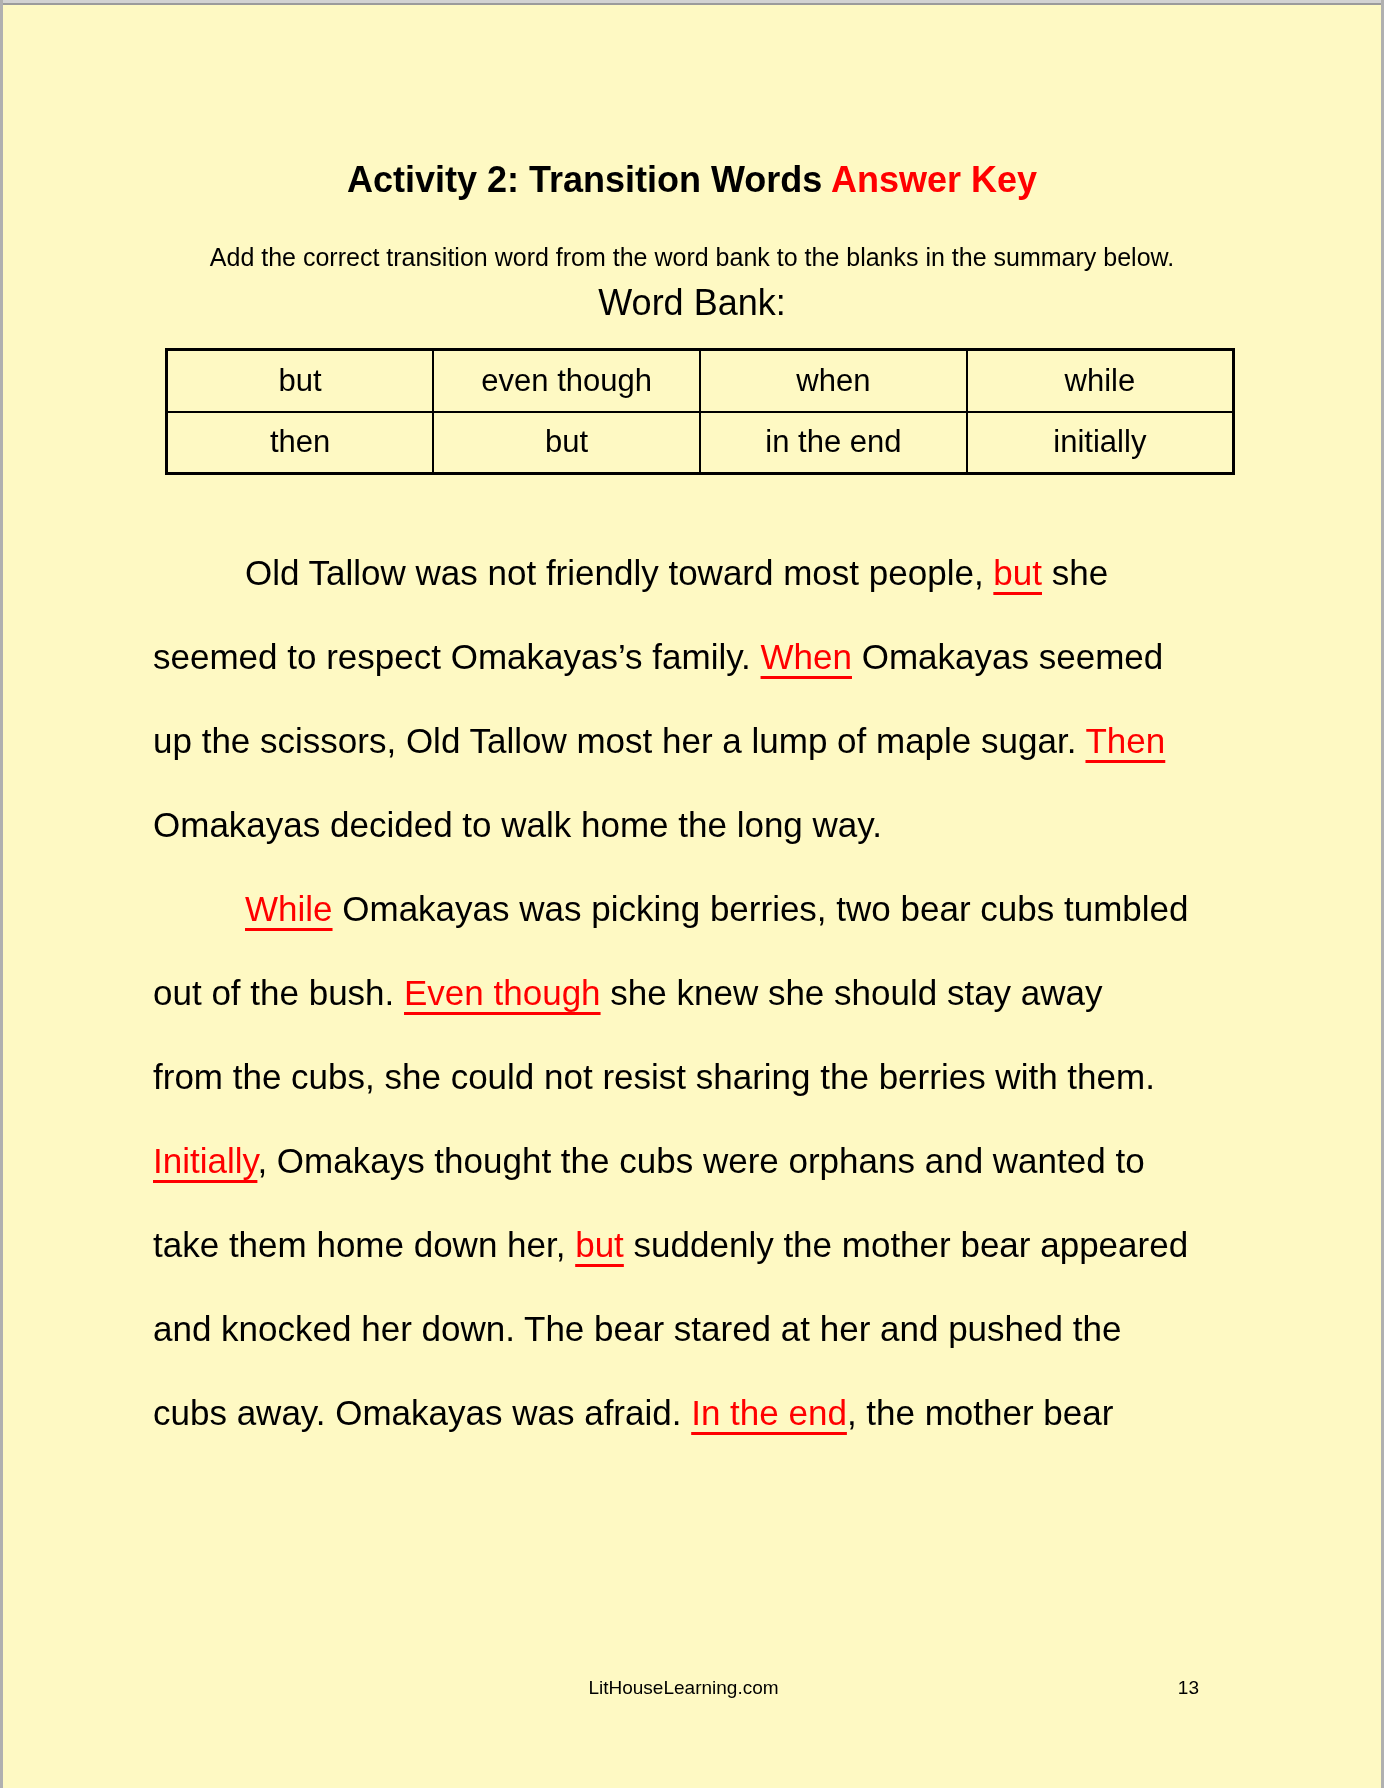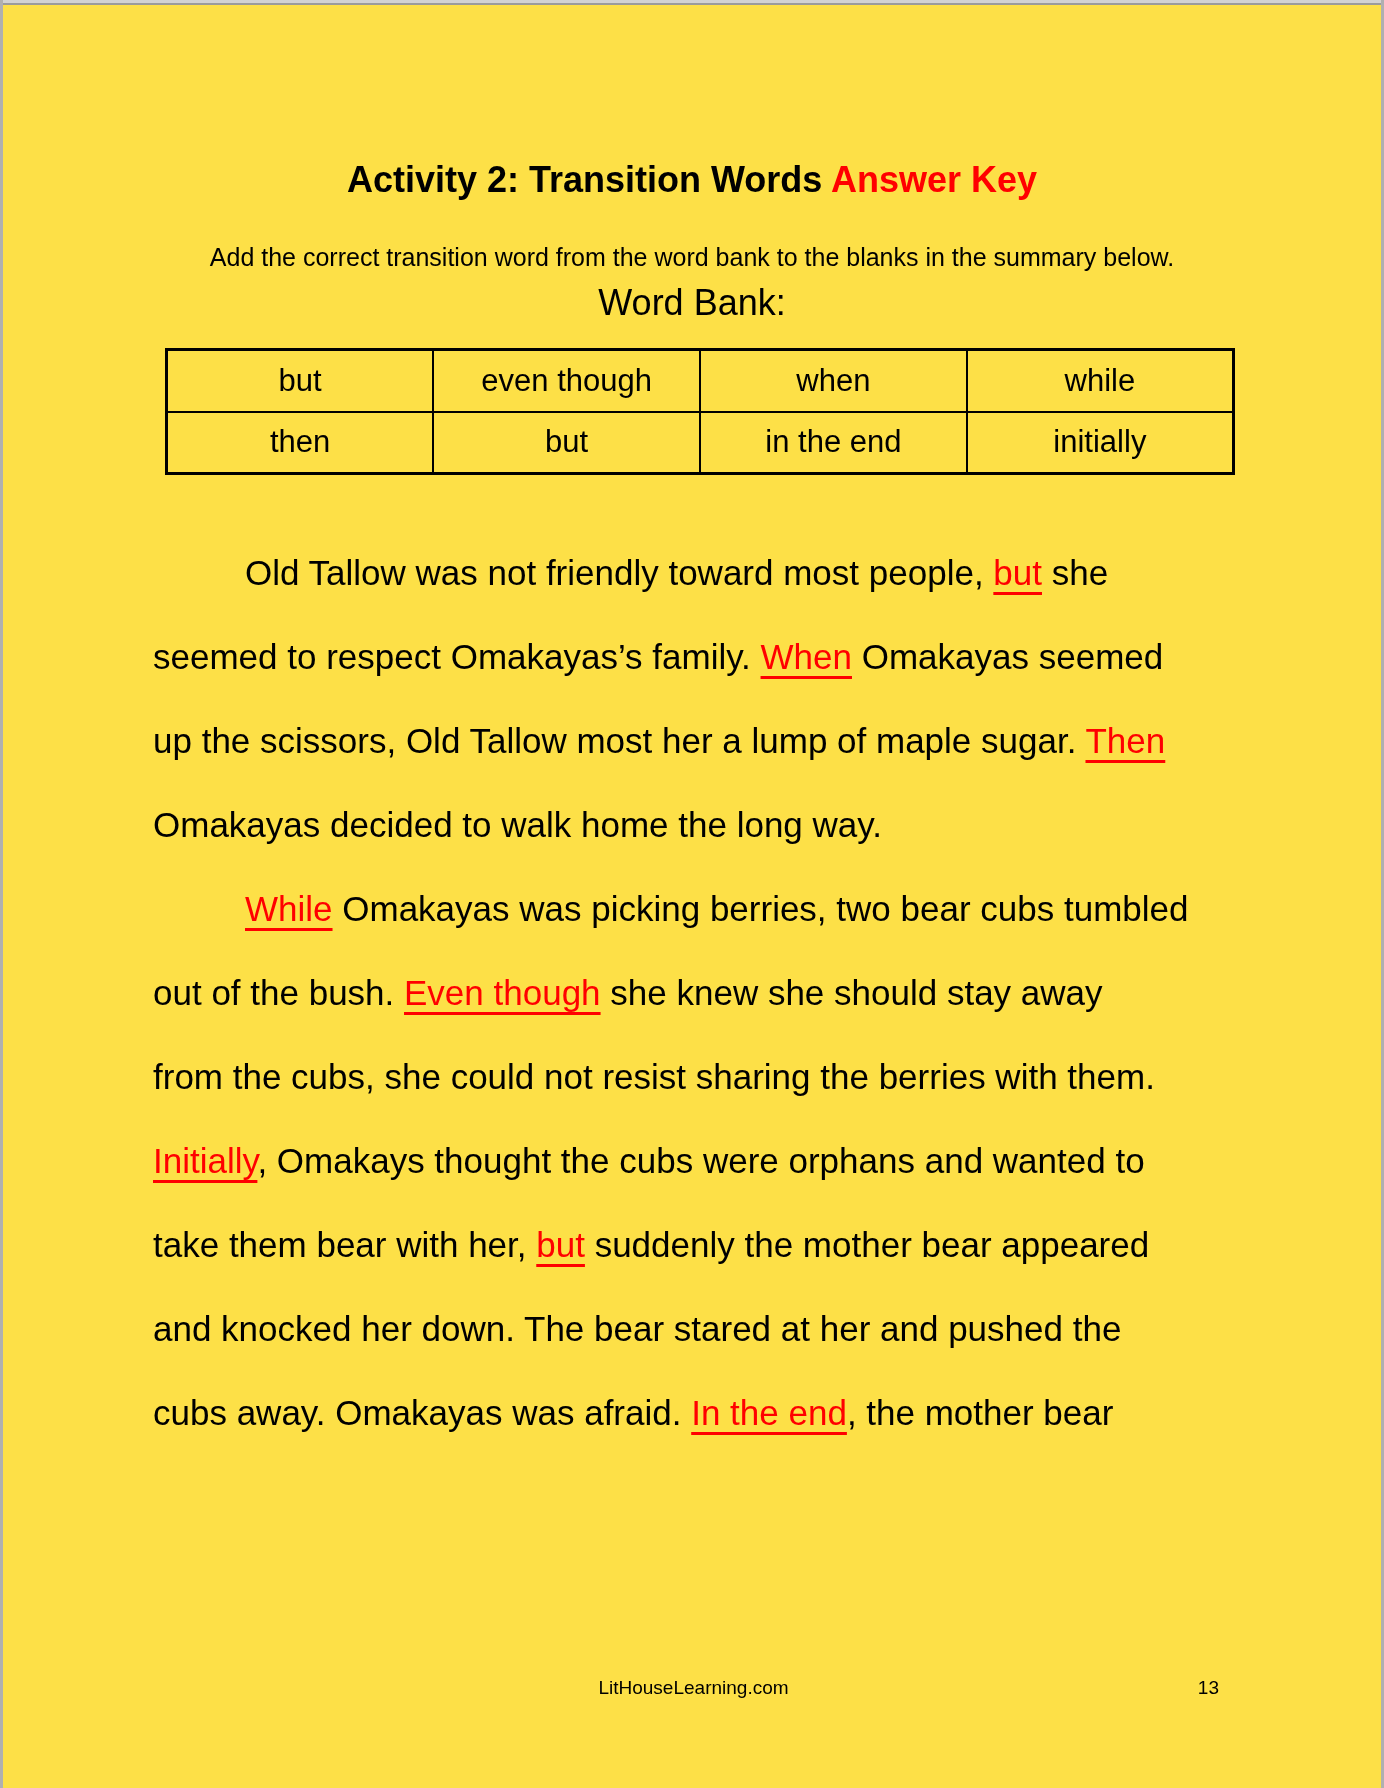--- a/index.html
+++ b/index.html
@@ -9,7 +9,7 @@
   .page {
     position: relative;
     width: 1384px; height: 1788px;
-    background: #fde047;
+    background: #fef9c3;
     border-left: 3px solid #b0b0b0;
     border-right: 3px solid #b0b0b0;
     overflow: hidden;

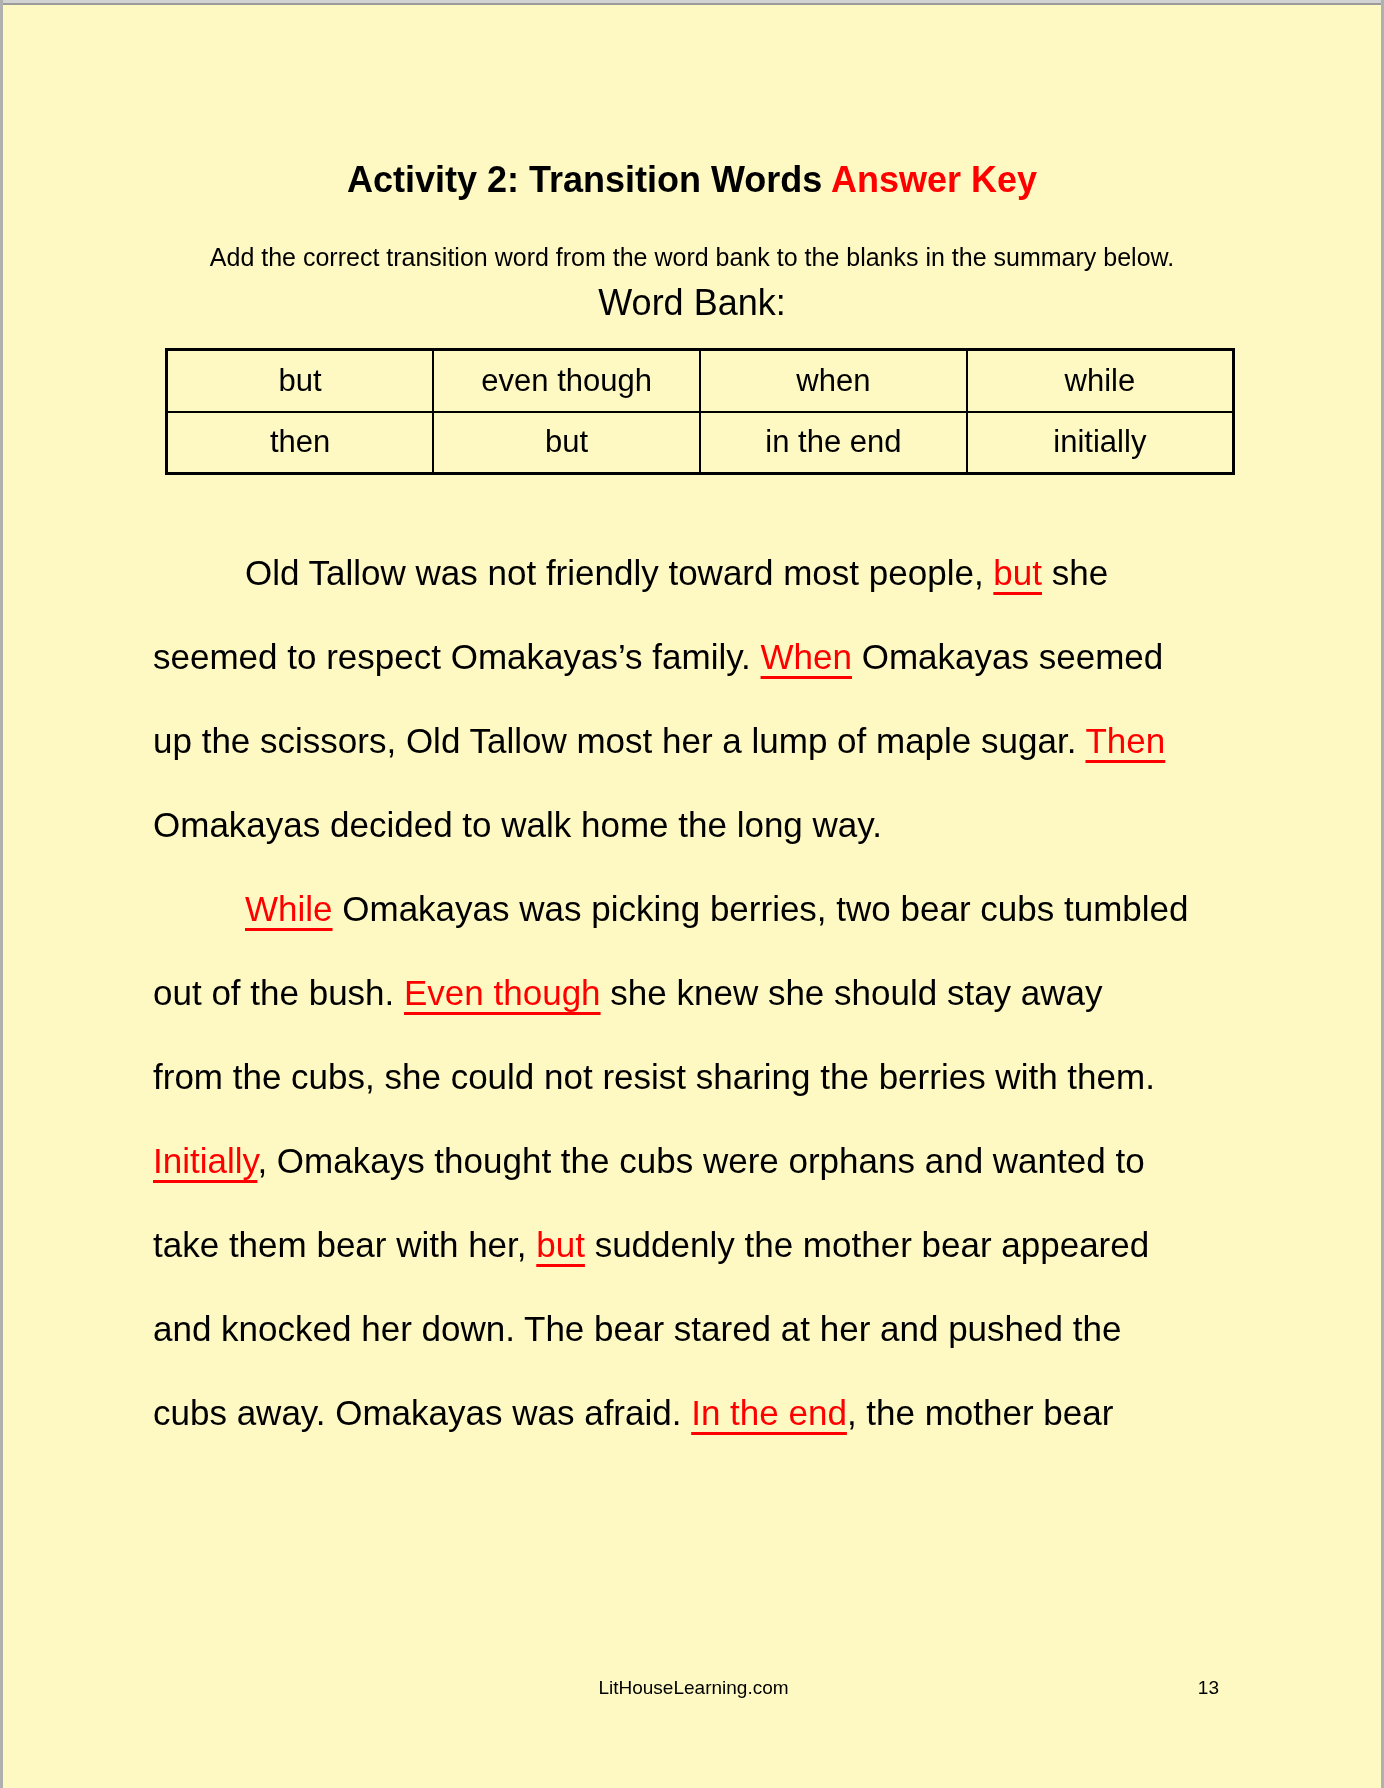--- a/index.html
+++ b/index.html
@@ -129,7 +129,7 @@
         <div class="line"><span>out of the bush. </span><span class="word-red">Even though</span><span> she knew she should stay away</span></div>
         <div class="line"><span>from the cubs, she could not resist sharing the berries with them.</span></div>
         <div class="line"><span class="word-red">Initially</span><span>, Omakays thought the cubs were orphans and wanted to</span></div>
-        <div class="line"><span>take them bear with her, </span><span class="word-red">but</span><span> suddenly the mother bear appeared</span></div>
+        <div class="line"><span>take them home down her, </span><span class="word-red">but</span><span> suddenly the mother bear appeared</span></div>
         <div class="line"><span>and knocked her down. The bear stared at her and pushed the</span></div>
         <div class="line"><span>cubs away. Omakayas was afraid. </span><span class="word-red">In the end</span><span>, the mother bear</span></div>
       </div>

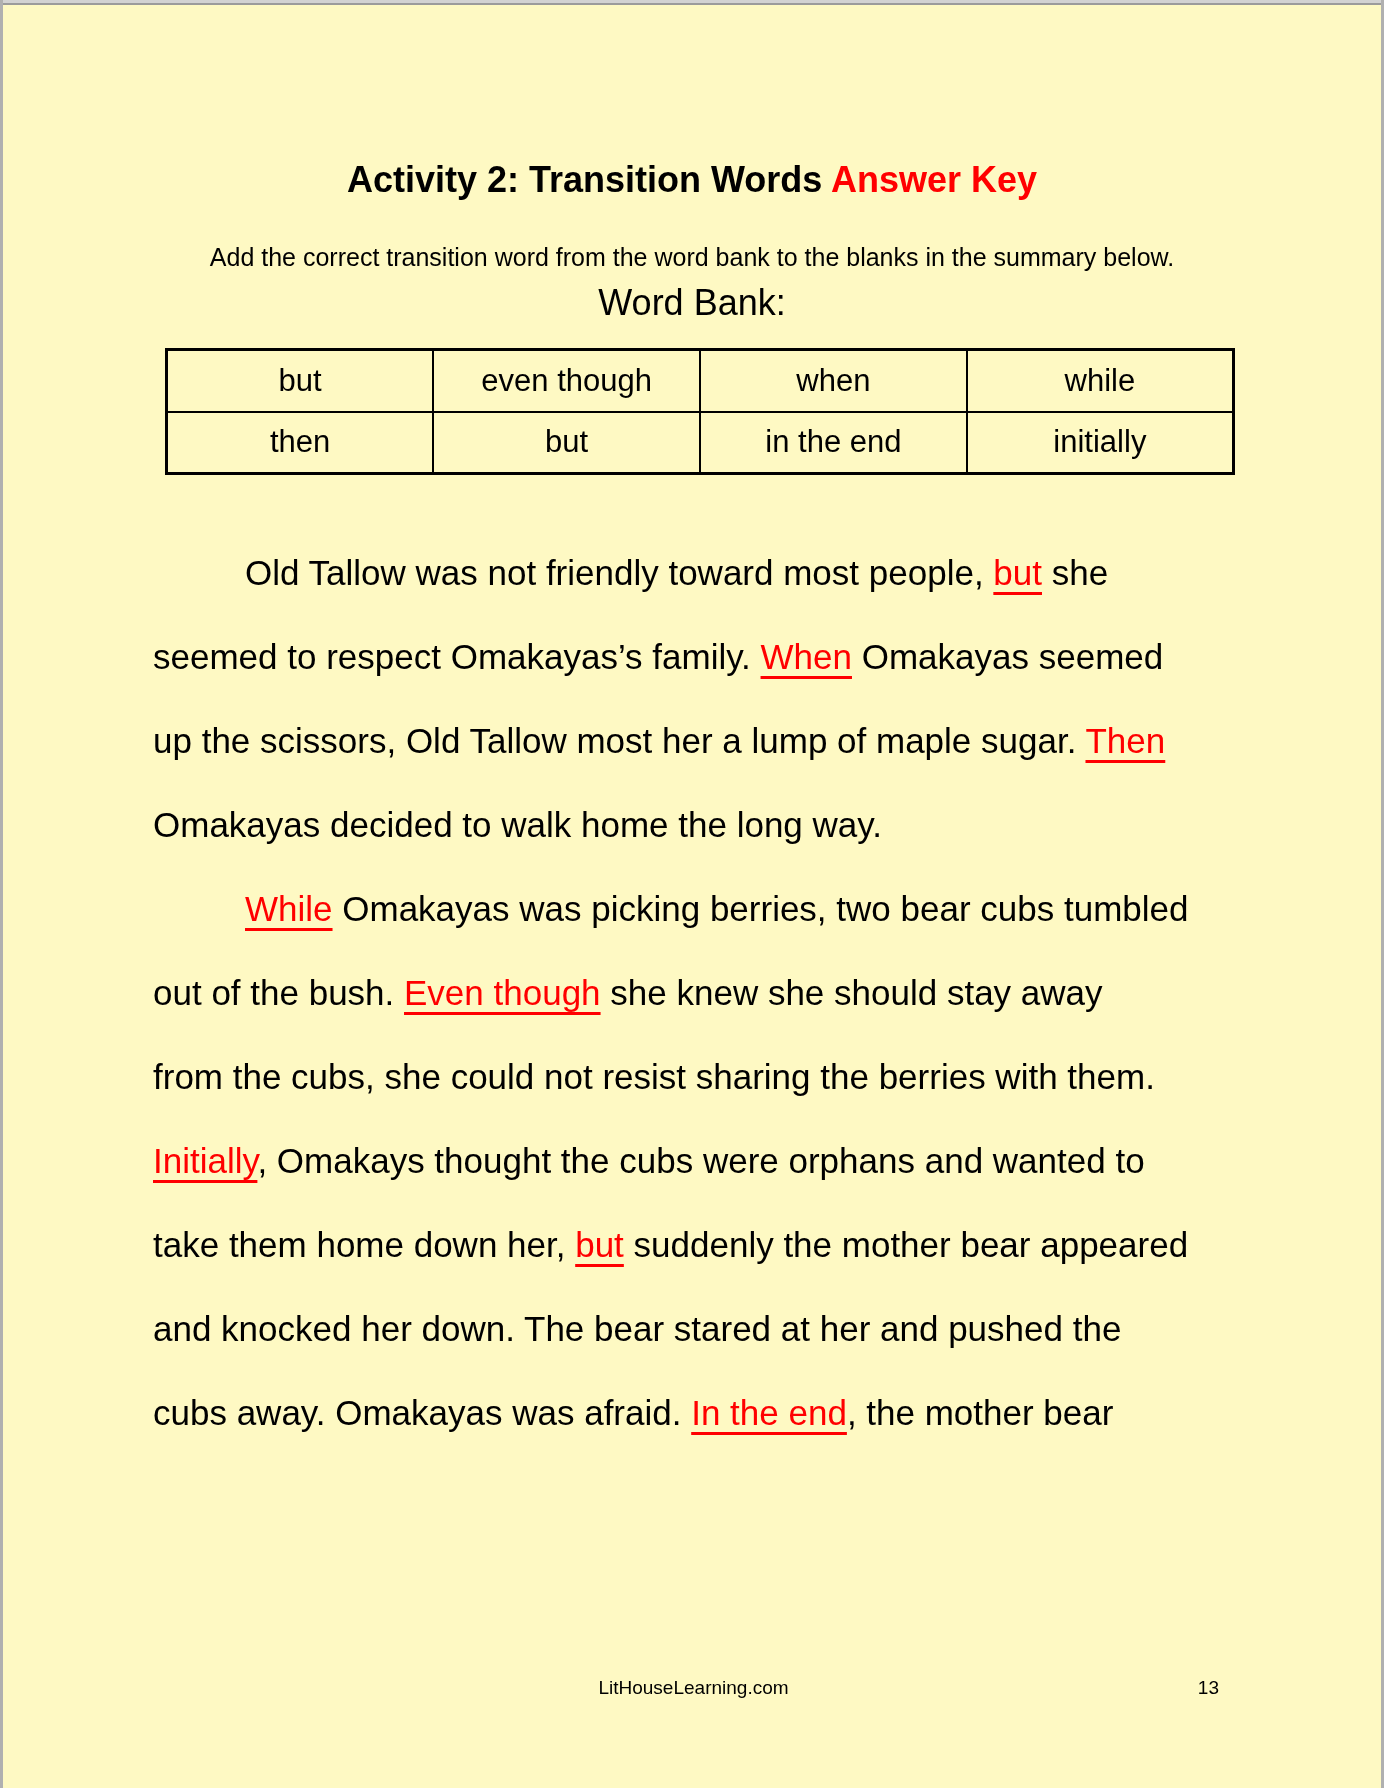--- a/index.html
+++ b/index.html
@@ -74,7 +74,7 @@
 
   .footer {
     position: absolute;
-    left: 150px; right: 147px;
+    left: 150px; right: 167px;
     top: 1676px;
     font-size: 19px; line-height: 24px;
   }

